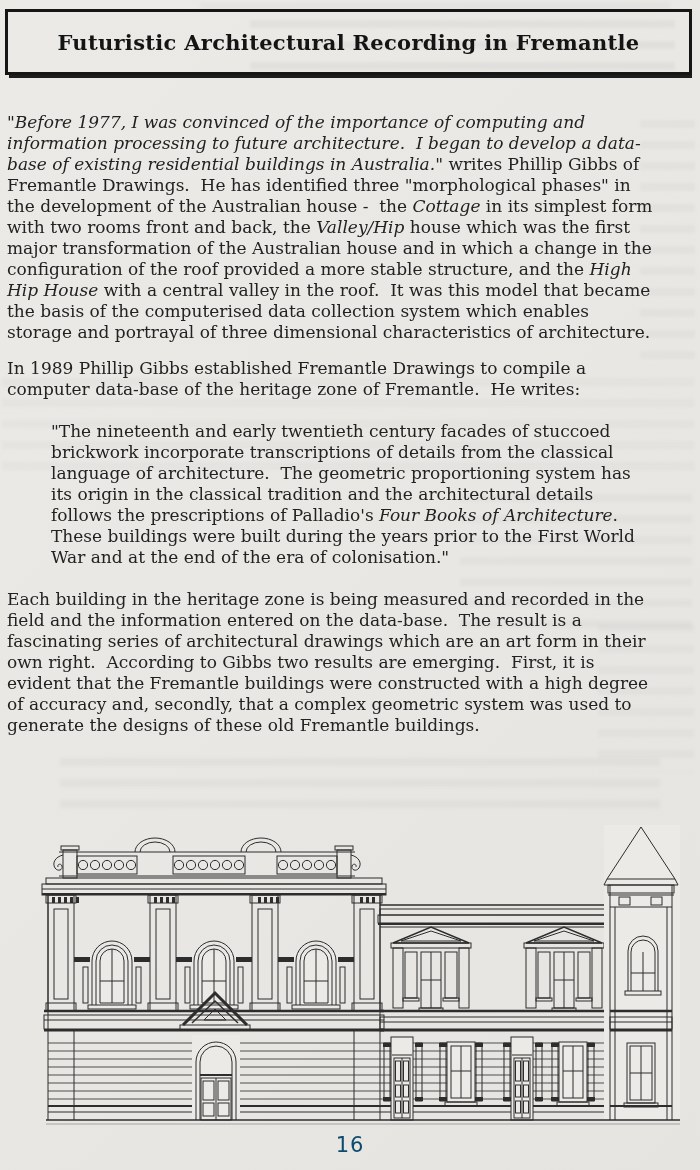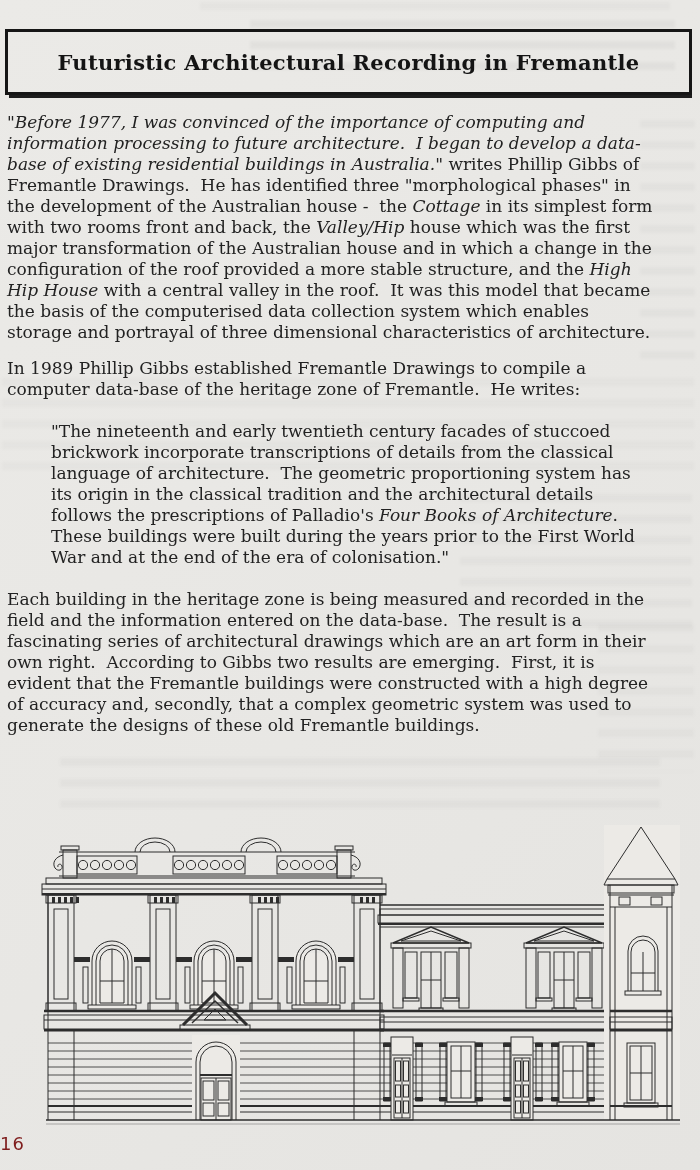--- a/index.html
+++ b/index.html
@@ -10,7 +10,7 @@
     color:#1d1d1d;
   }
   .title-box{
-    position:absolute;left:5px;top:29px;width:681px;height:60px;
+    position:absolute;left:5px;top:9px;width:681px;height:60px;
     border:3px solid #161616;
     box-shadow:2px 5px 0 -2px #1d1d1d;
     display:flex;align-items:center;justify-content:center;

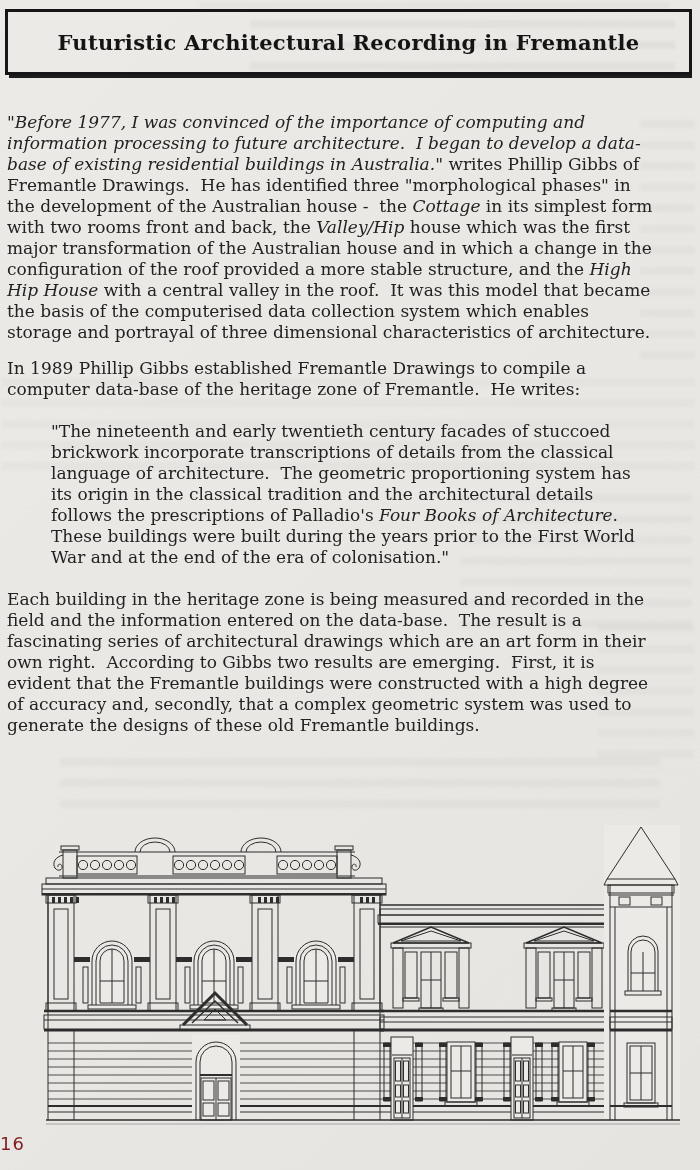--- a/index.html
+++ b/index.html
@@ -28,9 +28,9 @@
   .it{font-style:italic;}
   .figure-wrap{position:absolute;left:34px;top:815px;width:648px;height:315px;}
   .page-number{
-    position:absolute;left:0;right:0;top:1133px;text-align:left;
+    position:absolute;left:0;right:0;top:1133px;text-align:center;
     font-family:"DejaVu Sans","Liberation Sans",sans-serif;
-    font-size:18px;letter-spacing:1px;color:#7f1d1d;
+    font-size:21px;letter-spacing:1px;color:#0c4a6e;
   }
   
   .bleed{

